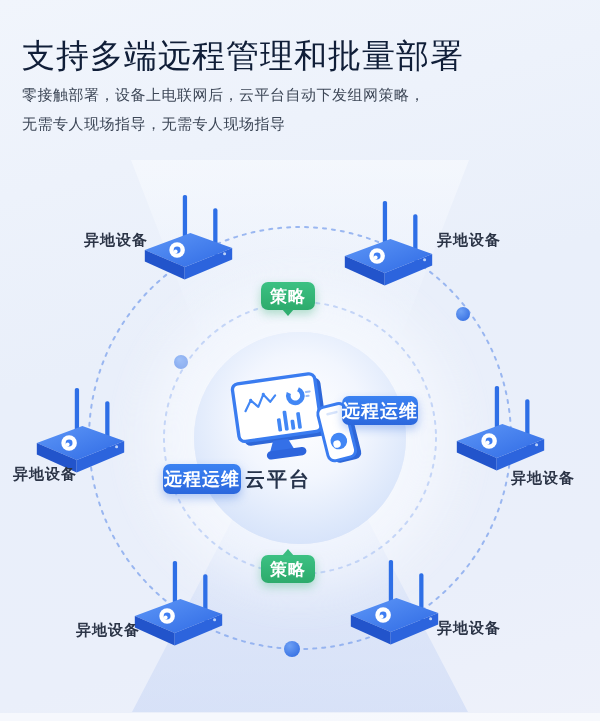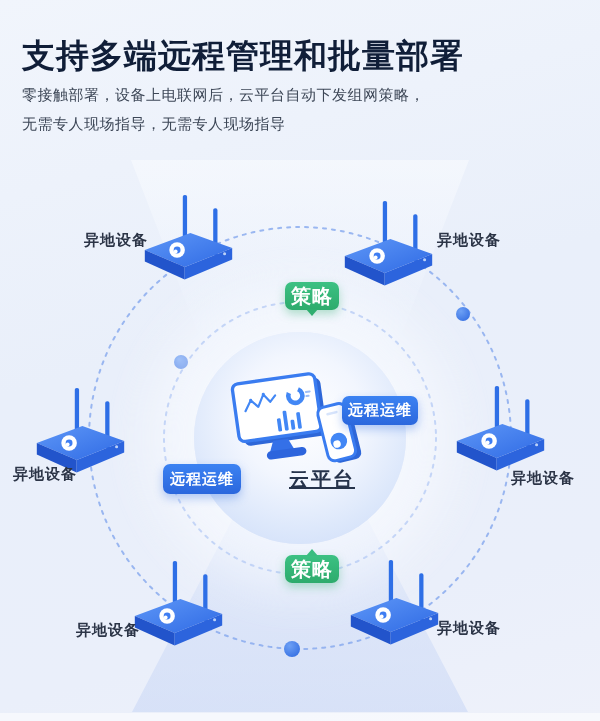--- a/index.html
+++ b/index.html
@@ -19,7 +19,7 @@
 
   
   .hdr { position:absolute; left:22px; top:36px; width:556px; }
-  .hdr h1 { font-size:33px; line-height:1.2; font-weight:700; color:#101e38; letter-spacing:1px; }
+  .hdr h1 { font-size:33px; line-height:1.2; font-weight:400; color:#101e38; letter-spacing:1px; }
   .hdr .sub { margin-top:4px; font-size:15px; line-height:1.95; color:#3d4757; letter-spacing:0.5px; }
 
   

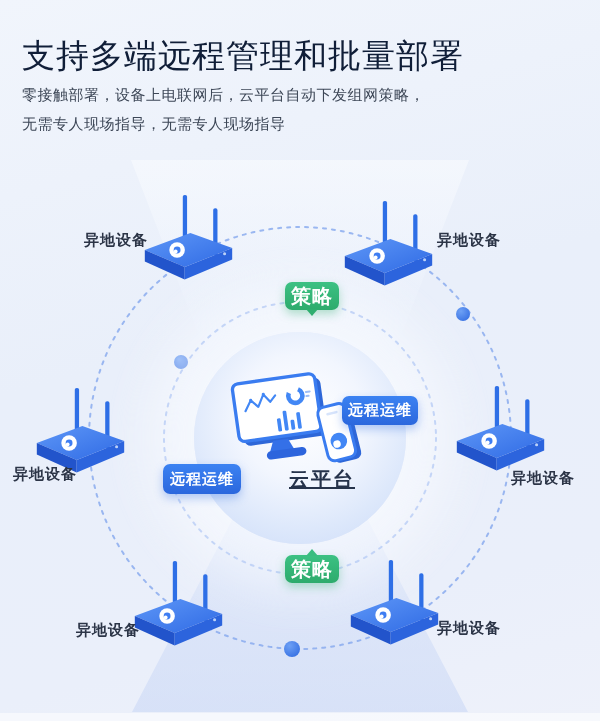--- a/index.html
+++ b/index.html
@@ -55,8 +55,8 @@
   
   .badge { position:absolute; display:flex; align-items:center; justify-content:center;
     color:#fff; font-weight:700; border-radius:7px; letter-spacing:1px; }
-  .badge.green { background:linear-gradient(180deg,#3cc183,#2dab6c); font-size:20px;
-    box-shadow:0 4px 10px rgba(45,171,108,0.35);margin-left:24px; }
+  .badge.green { background:linear-gradient(180deg,#3cc183,#2dab6c); font-size:17px;
+    box-shadow:0 4px 10px rgba(45,171,108,0.35); }
   .badge.blue  { background:linear-gradient(180deg,#3b82f2,#2b67dd); font-size:15px;
     box-shadow:0 4px 10px rgba(46,110,226,0.35); }
   .b-policy-top    { left:261px; top:282px; width:54px; height:28px; }

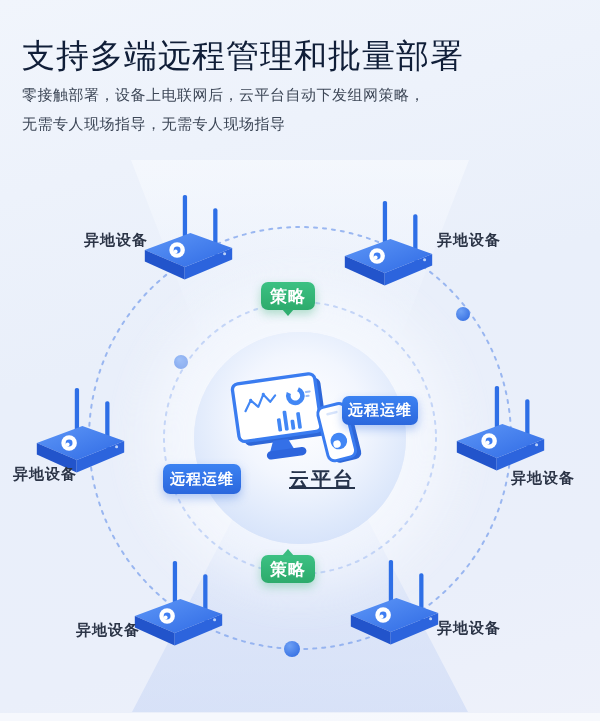--- a/index.html
+++ b/index.html
@@ -57,7 +57,7 @@
     color:#fff; font-weight:700; border-radius:7px; letter-spacing:1px; }
   .badge.green { background:linear-gradient(180deg,#3cc183,#2dab6c); font-size:17px;
     box-shadow:0 4px 10px rgba(45,171,108,0.35); }
-  .badge.blue  { background:linear-gradient(180deg,#3b82f2,#2b67dd); font-size:15px;
+  .badge.blue  { background:linear-gradient(180deg,#3b82f2,#2b67dd); font-size:18px;
     box-shadow:0 4px 10px rgba(46,110,226,0.35); }
   .b-policy-top    { left:261px; top:282px; width:54px; height:28px; }
   .b-policy-bottom { left:261px; top:555px; width:54px; height:28px; }

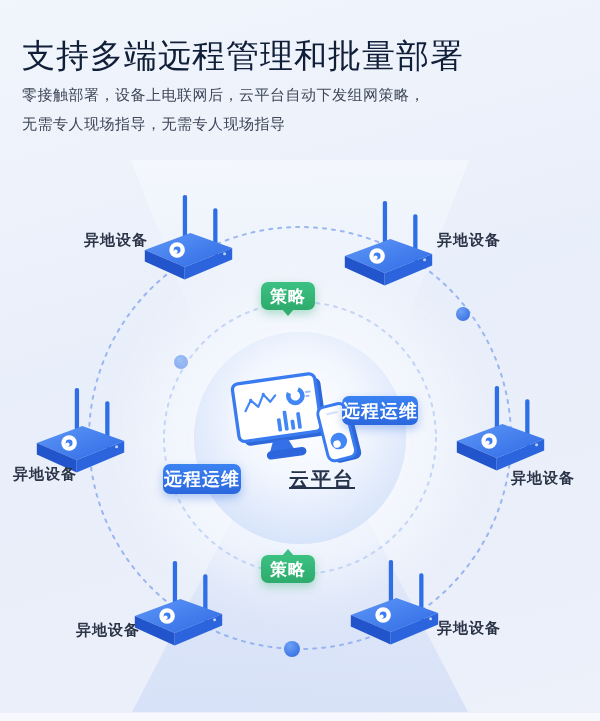--- a/index.html
+++ b/index.html
@@ -32,8 +32,8 @@
 
   .center-illu { position:absolute; left:224px; top:368px; width:140px; height:108px; }
 
-  .center-label { position:absolute; left:245px; top:466px; width:110px; text-align:right;
-    font-size:20px; font-weight:700; color:#26334b; letter-spacing:2px;text-decoration:underline; }
+  .center-label { position:absolute; left:245px; top:466px; width:110px; text-align:left;
+    font-size:20px; font-weight:700; color:#26334b; letter-spacing:2px; }
 
   
   .router { position:absolute; width:95px; height:95px; }

